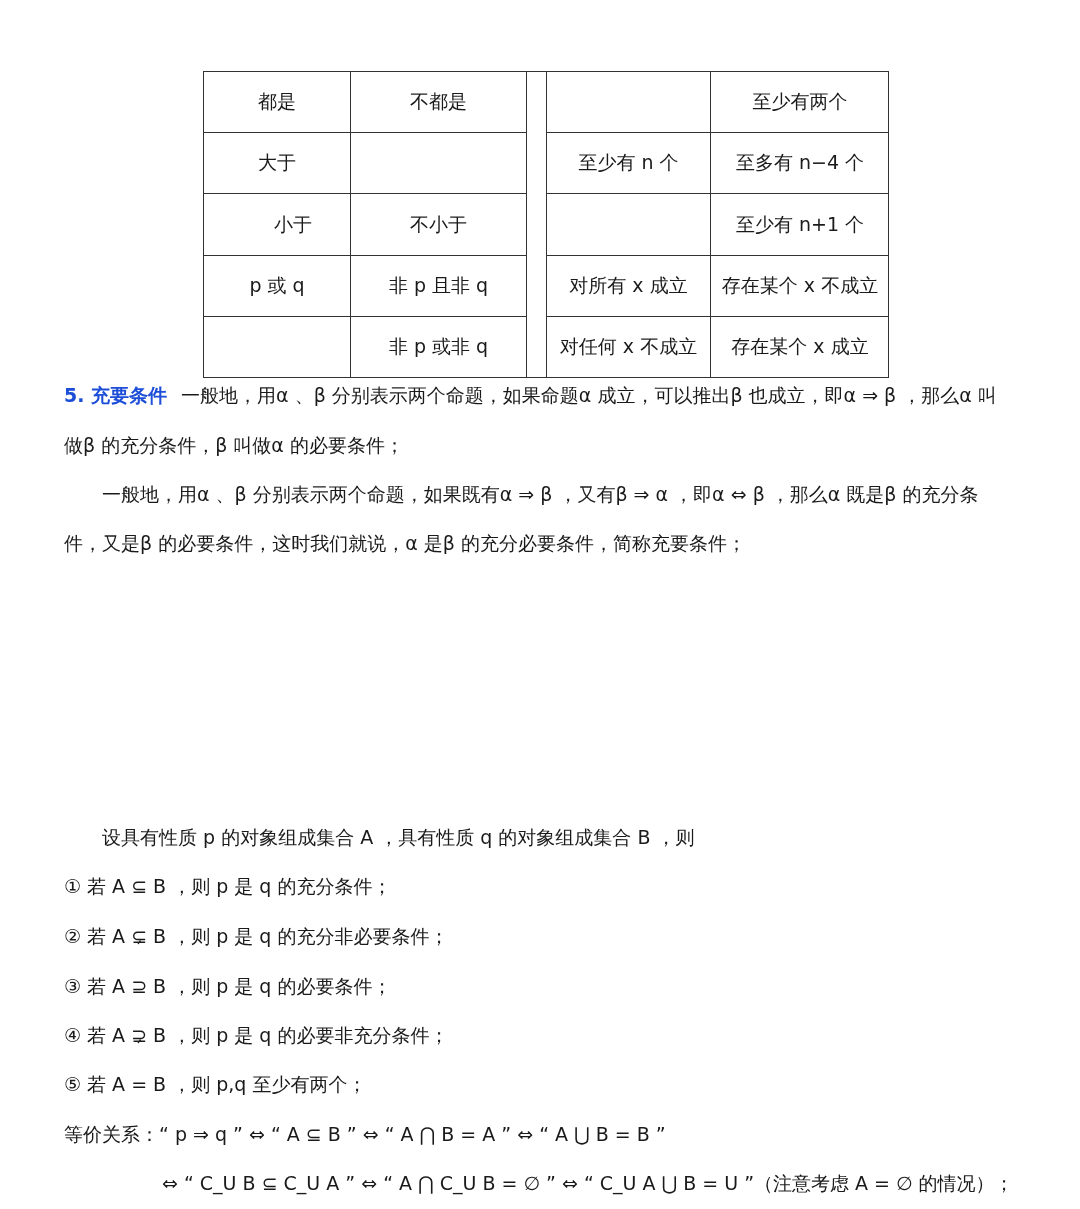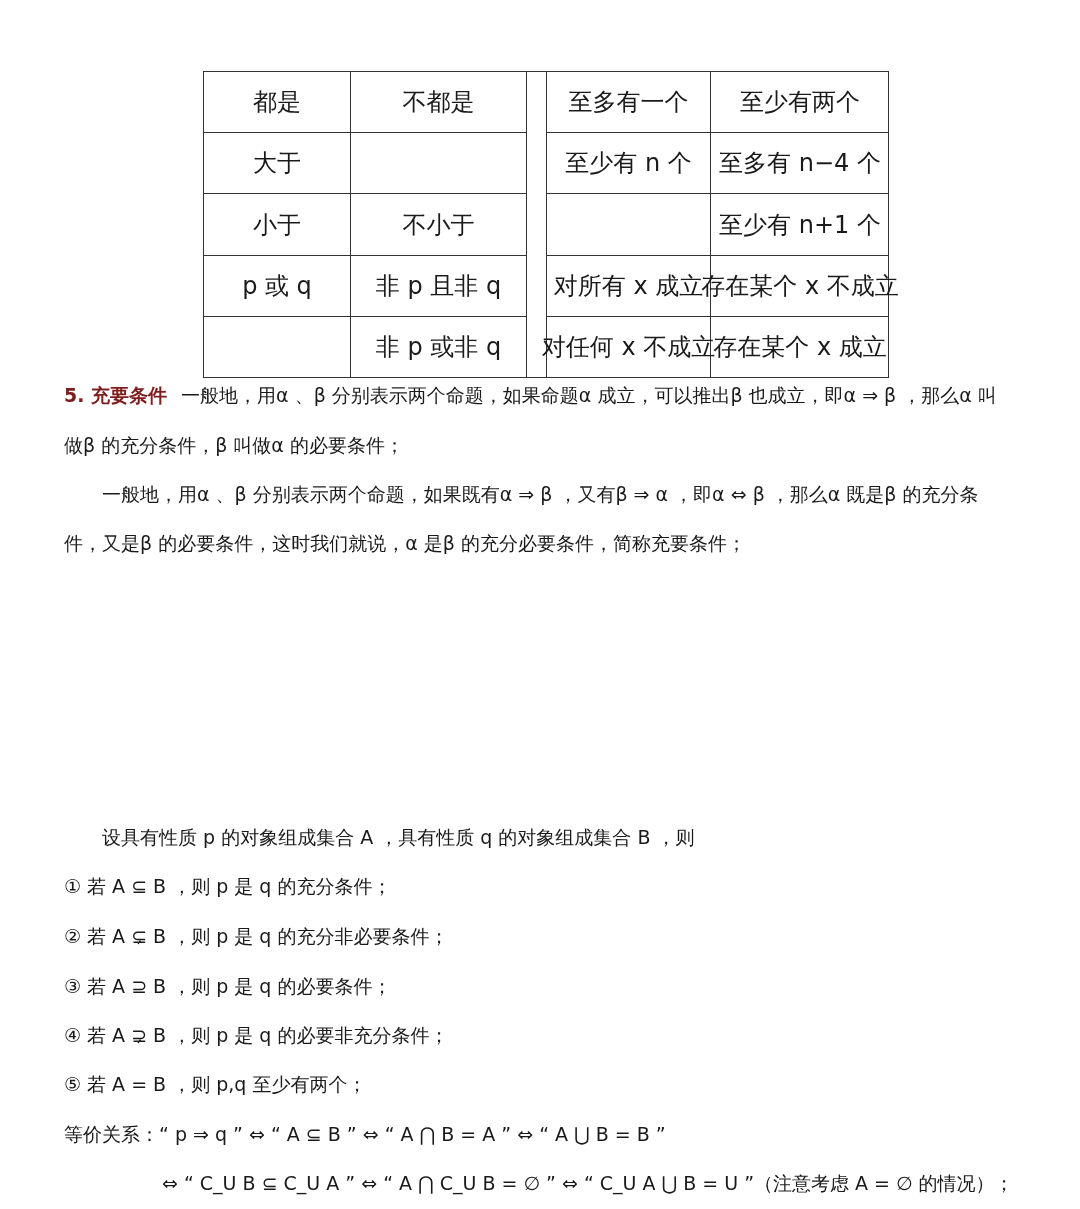--- a/index.html
+++ b/index.html
@@ -10,7 +10,7 @@
   .vline { position: absolute; top: 0; bottom: 0; width: 1px; background: #333; }
   .hline { position: absolute; height: 1px; background: #333; }
   .cell { position: absolute; display: flex; align-items: center; justify-content: center;
-          font-size: 24px; white-space: nowrap; }
+          font-size: 19px; white-space: nowrap; }
   .gapcol { position: absolute; top: 0; bottom: 0; left: 322px; width: 21px; background: #fff;
             border-left: 1px solid #333; border-right: 1px solid #333; box-sizing: border-box; }
   .line { position: absolute; left: 64px; font-size: 19px; white-space: nowrap; line-height: 26px; }

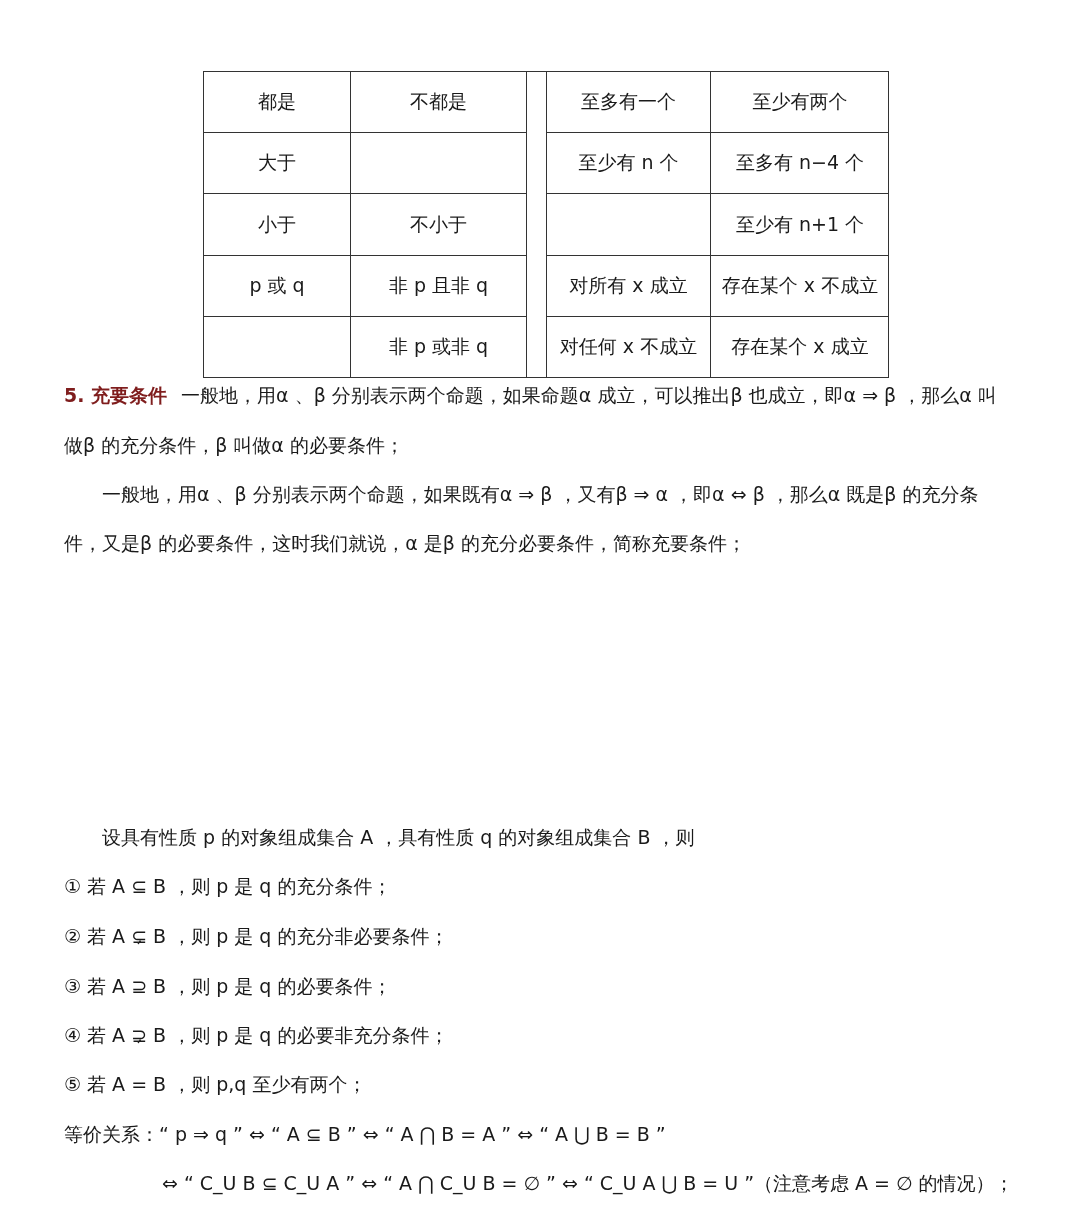--- a/index.html
+++ b/index.html
@@ -34,7 +34,6 @@
 
   <div class="cell" style="left:0;top:0;width:146px;height:60px">都是</div>
   <div class="cell" style="left:147px;top:0;width:175px;height:60px">不都是</div>
-  <div class="cell" style="left:343px;top:0;width:163px;height:60px">至多有一个</div>
   <div class="cell" style="left:507px;top:0;width:178px;height:60px">至少有两个</div>
 
   <div class="cell" style="left:0;top:61px;width:146px;height:60px">大于</div>

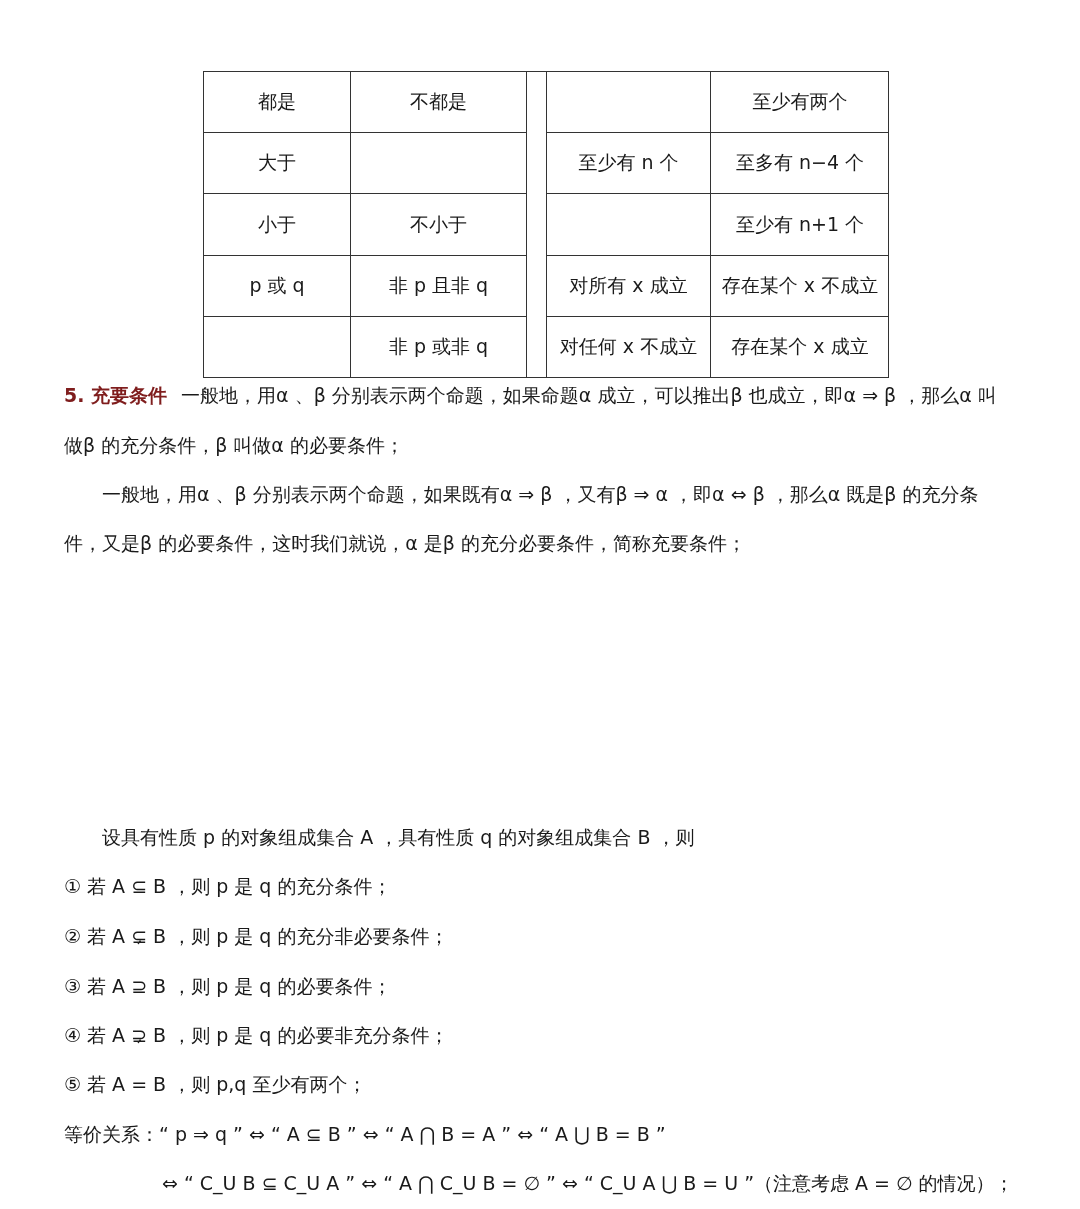--- a/index.html
+++ b/index.html
@@ -40,7 +40,7 @@
   <div class="cell" style="left:343px;top:61px;width:163px;height:60px">至少有 n 个</div>
   <div class="cell" style="left:507px;top:61px;width:178px;height:60px">至多有 n−4 个</div>
 
-  <div class="cell" style="left:0;top:122px;width:146px;height:61px">小于</div>
+  <div class="cell" style="left:16px;top:122px;width:146px;height:61px">小于</div>
   <div class="cell" style="left:147px;top:122px;width:175px;height:61px">不小于</div>
   <div class="cell" style="left:507px;top:122px;width:178px;height:61px">至少有 n+1 个</div>
 

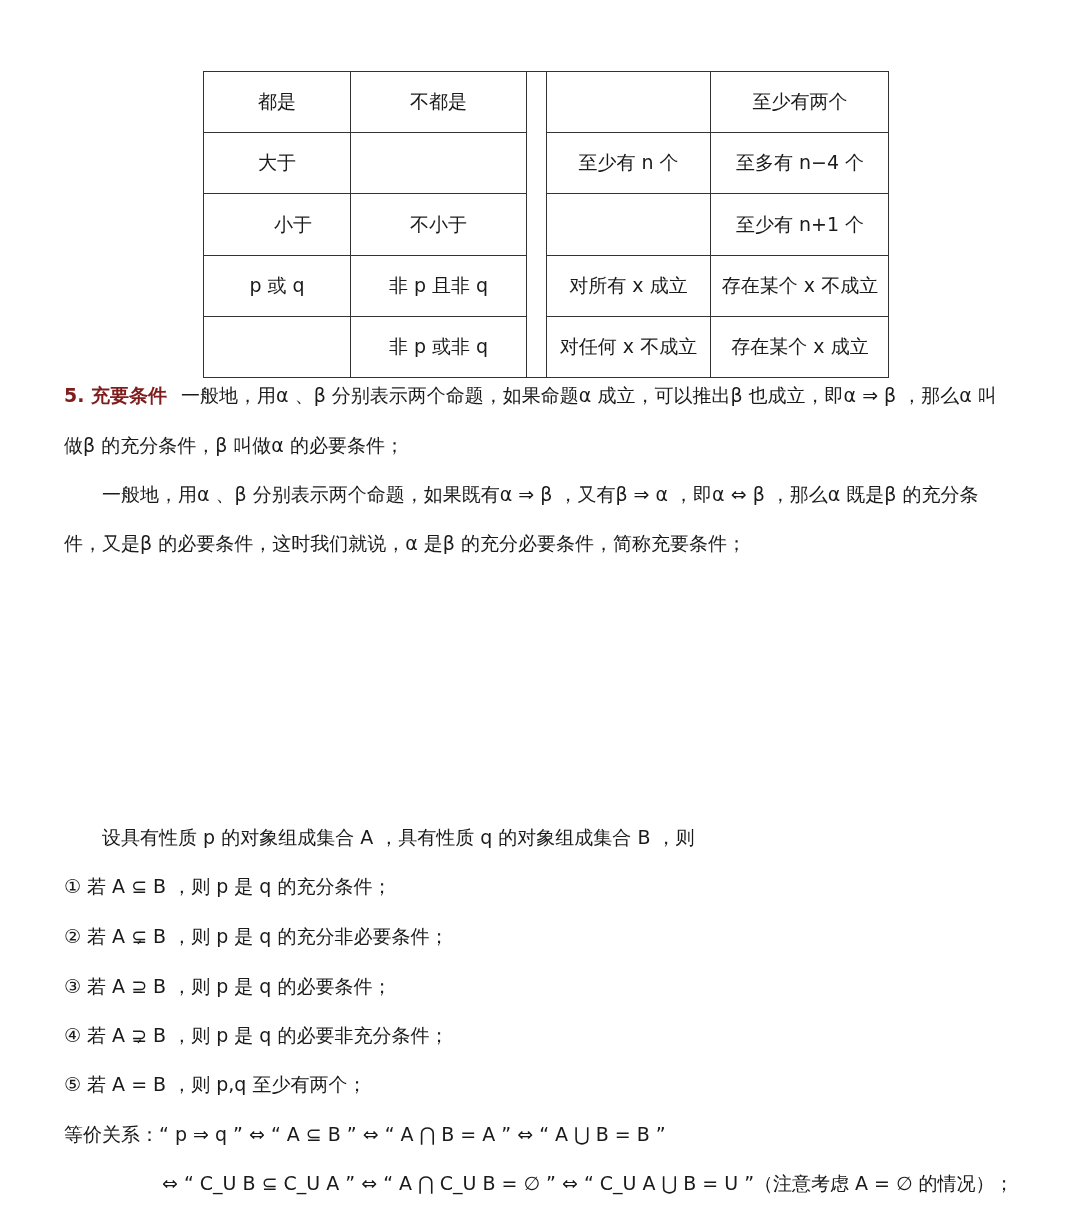--- a/index.html
+++ b/index.html
@@ -14,7 +14,7 @@
   .gapcol { position: absolute; top: 0; bottom: 0; left: 322px; width: 21px; background: #fff;
             border-left: 1px solid #333; border-right: 1px solid #333; box-sizing: border-box; }
   .line { position: absolute; left: 64px; font-size: 19px; white-space: nowrap; line-height: 26px; }
-  .red { color: #7f1d1d; font-weight: bold; }
+  .red { color: #1d4ed8; font-weight: bold; }
 </style>
 </head>
 <body>

